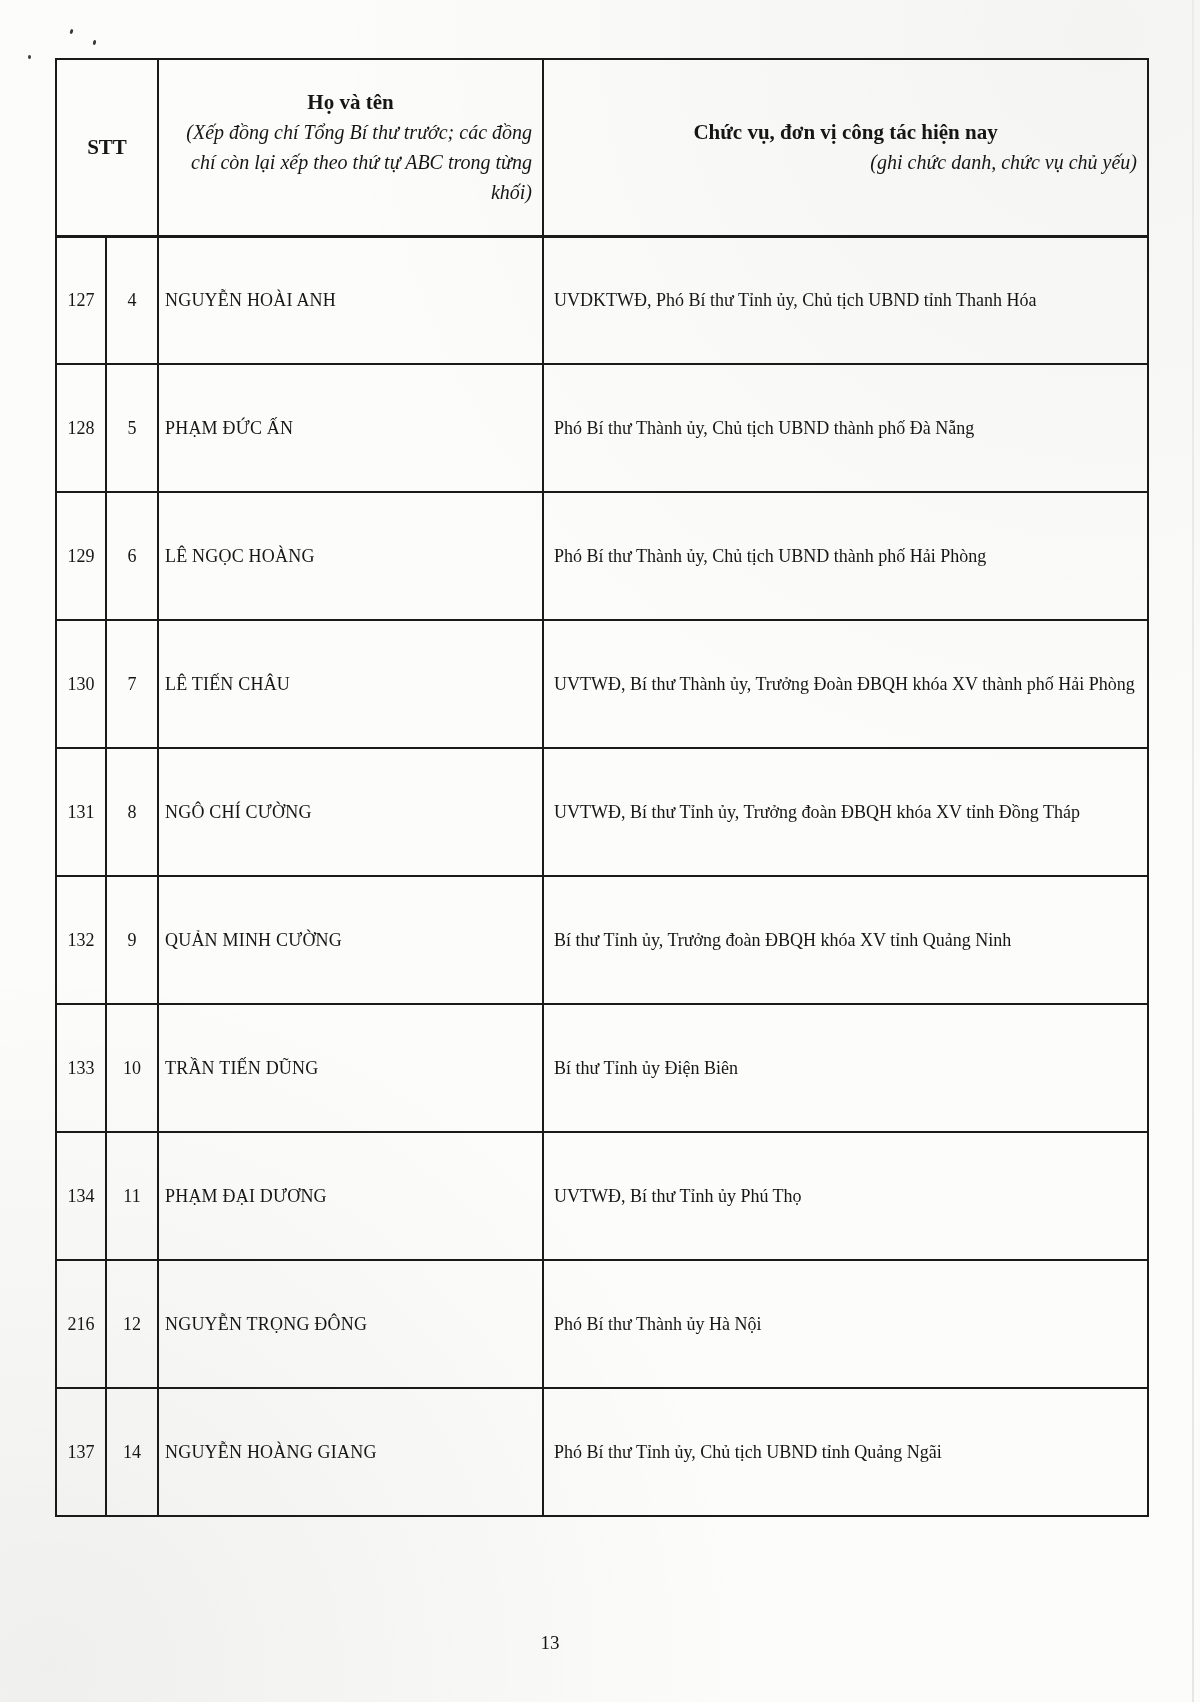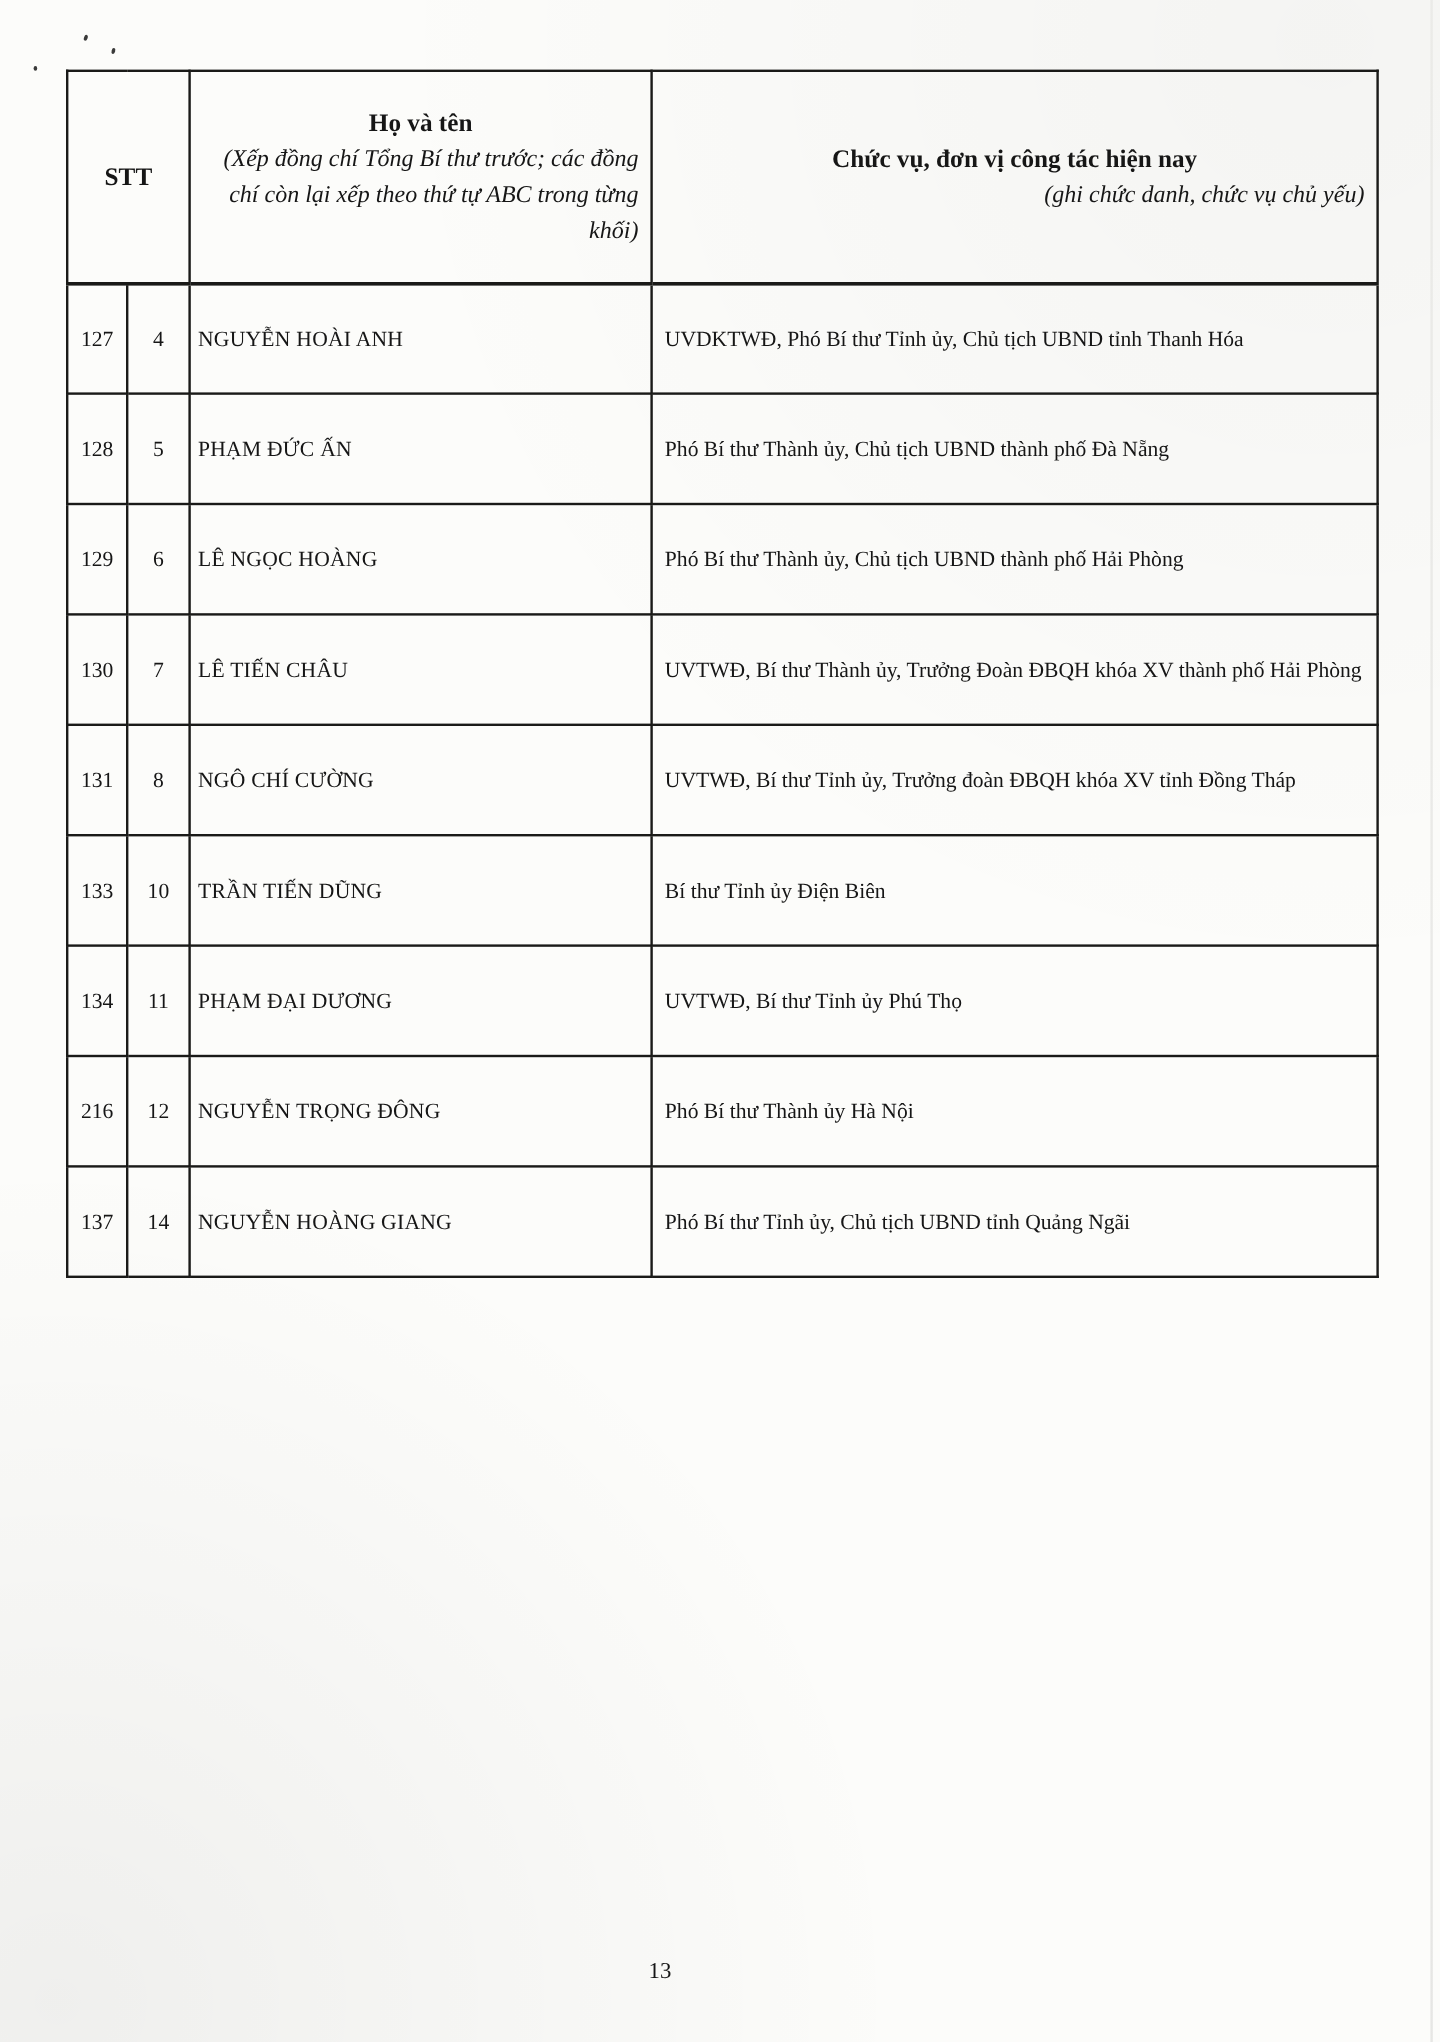--- a/index.html
+++ b/index.html
@@ -49,7 +49,7 @@
   th.h-stt   { font-size: 21px; }
   th.h-name, th.h-pos { text-align: center; margin-top: 24px; }
 
-  tbody tr { height: 92px; }
+  tbody tr { height: 128px; }
   td.c-no  { text-align: center; font-size: 18px; padding: 2px; }
   td.c-sub { text-align: center; font-size: 18px; padding: 2px; }
   td.c-name {

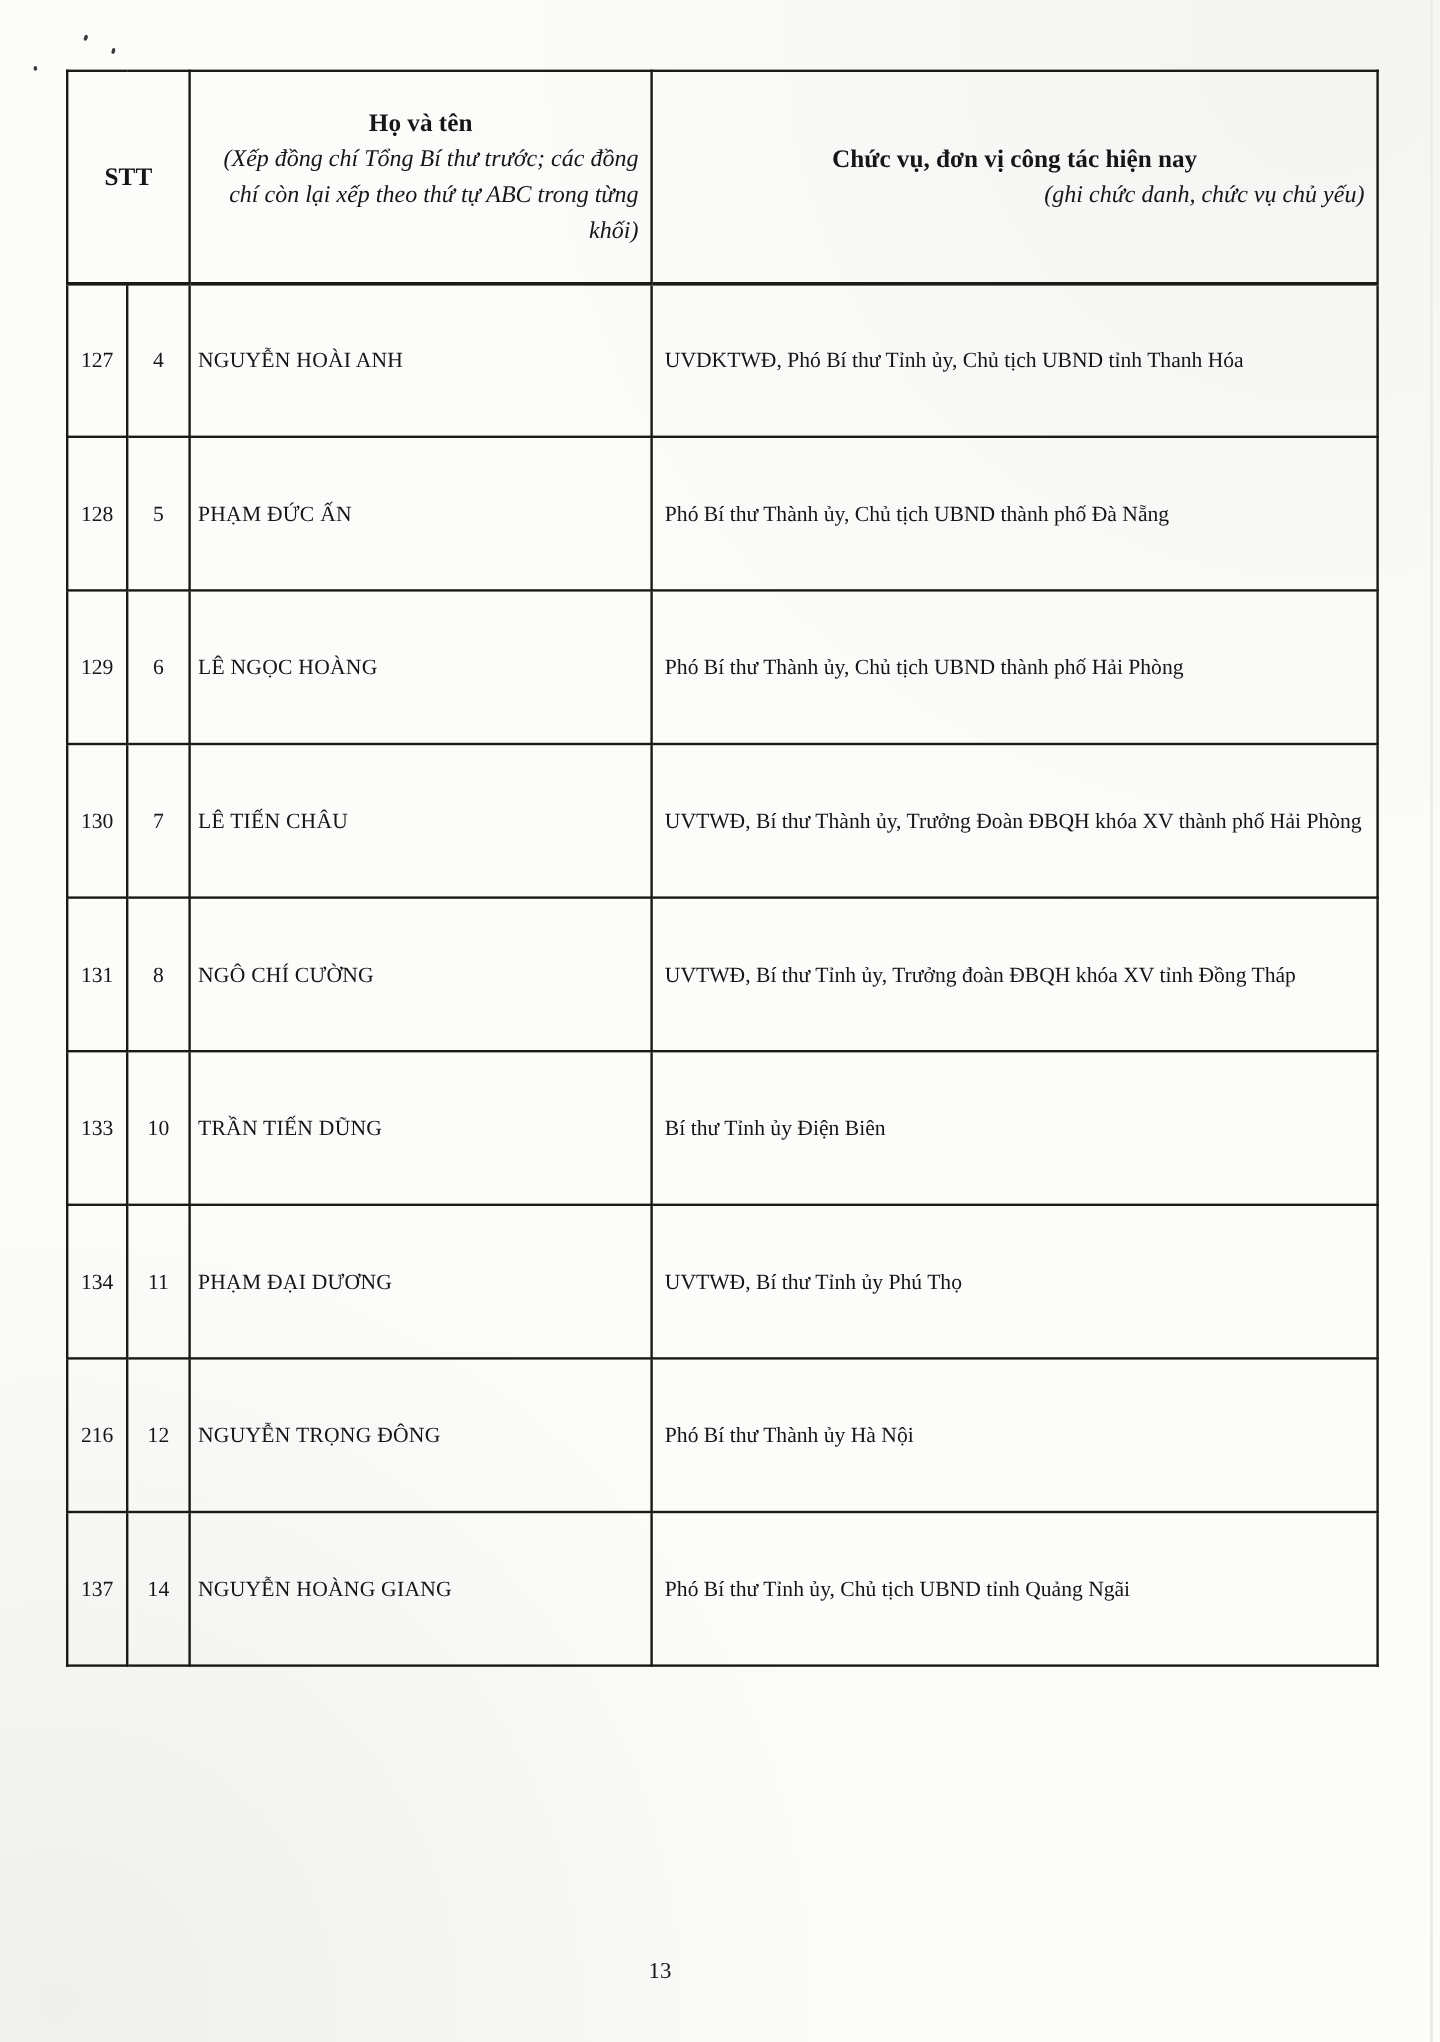--- a/index.html
+++ b/index.html
@@ -135,6 +135,12 @@
         <td class="c-pos">UVTWĐ, Bí thư Tỉnh ủy, Trưởng đoàn ĐBQH khóa XV tỉnh Đồng Tháp</td>
       </tr>
       <tr>
+        <td class="c-no">132</td>
+        <td class="c-sub">9</td>
+        <td class="c-name">QUẢN MINH CƯỜNG</td>
+        <td class="c-pos">Bí thư Tỉnh ủy, Trưởng đoàn ĐBQH khóa XV tỉnh Quảng Ninh</td>
+      </tr>
+      <tr>
         <td class="c-no">133</td>
         <td class="c-sub">10</td>
         <td class="c-name">TRẦN TIẾN DŨNG</td>

